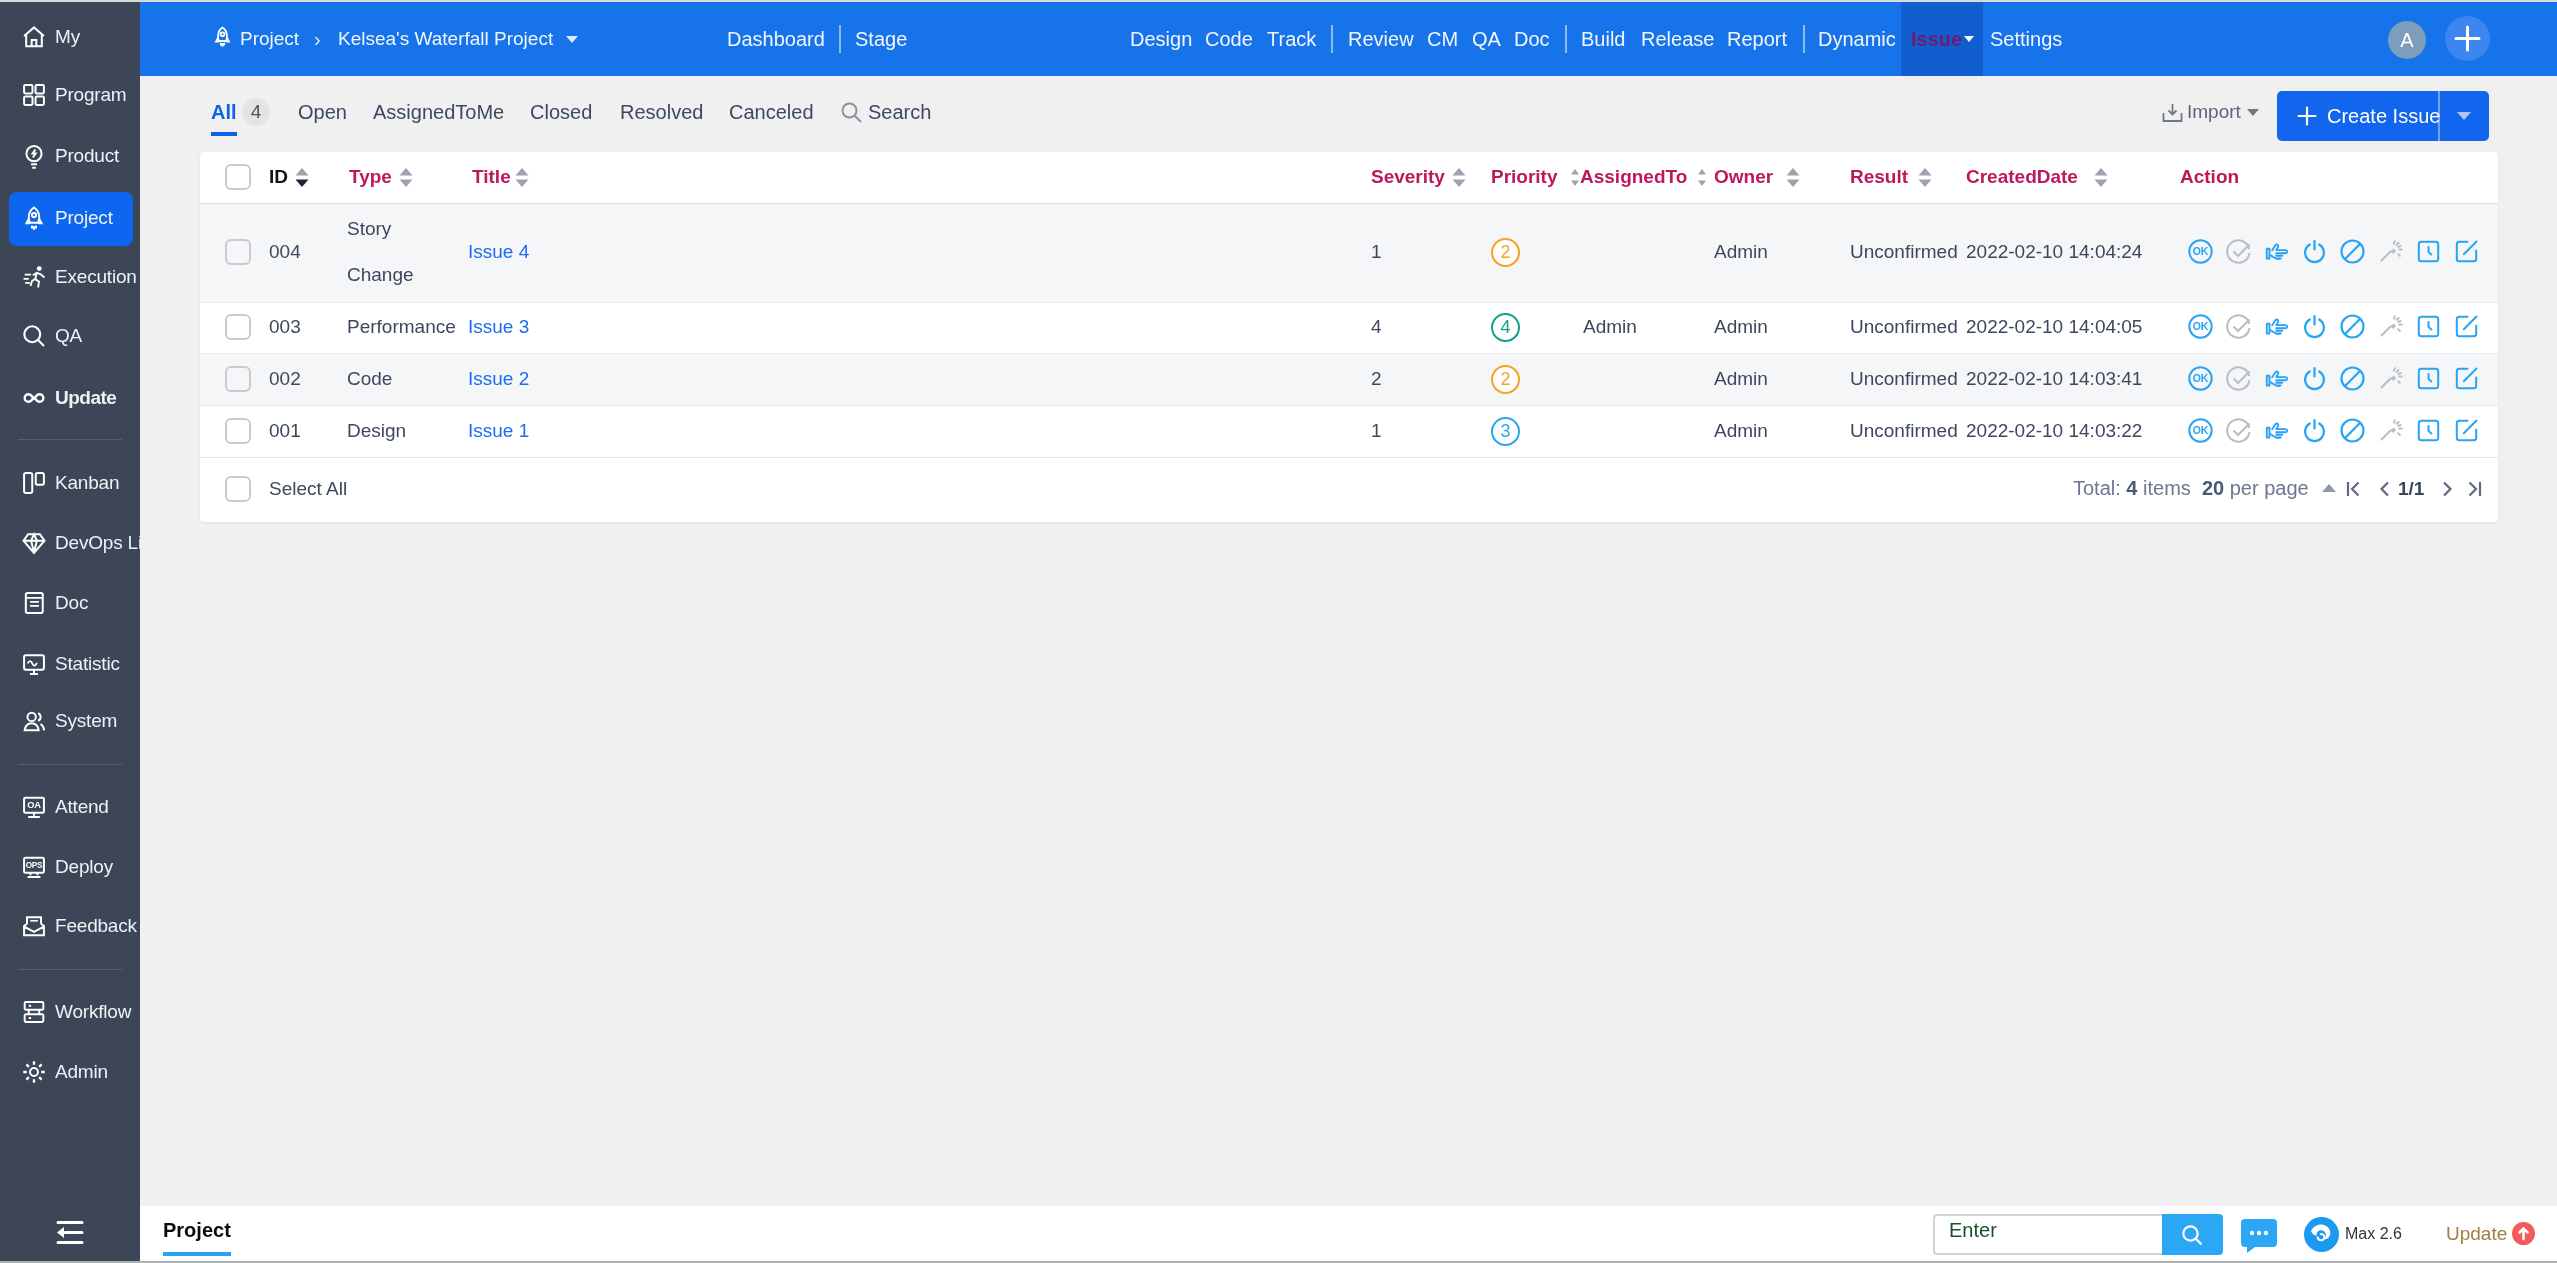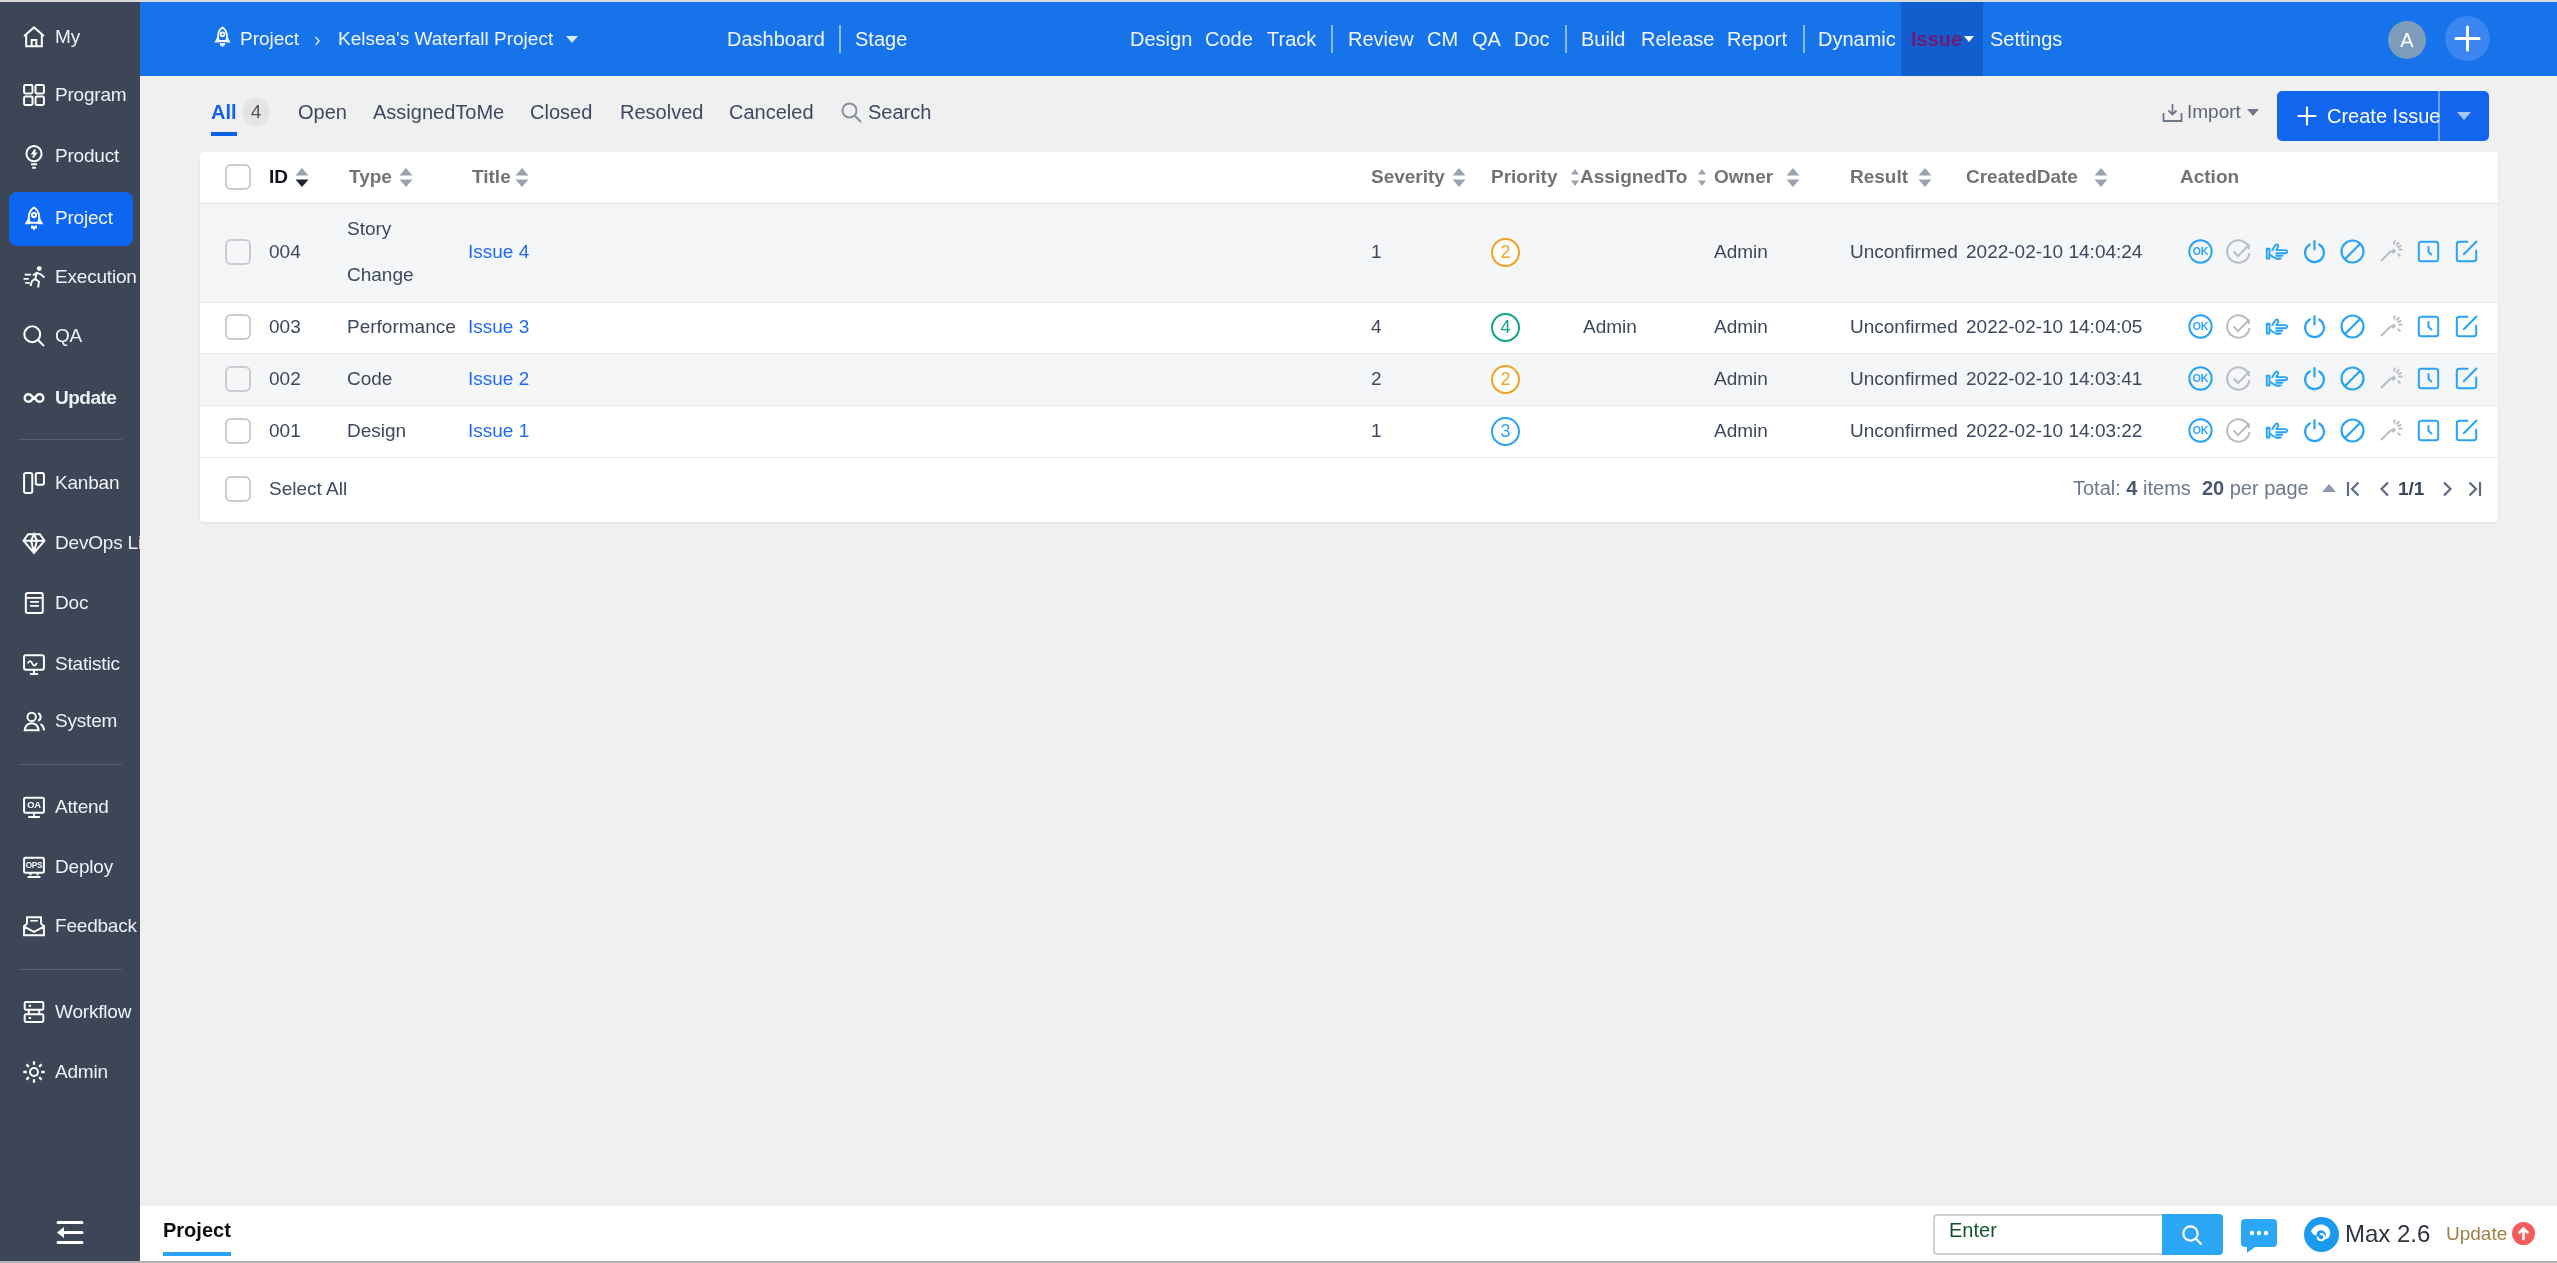--- a/index.html
+++ b/index.html
@@ -25,7 +25,7 @@
 .tab{top:95px;height:34px;color:#3c4961;font-size:20px}
 
 #card{left:200px;top:152px;width:2298px;height:370px;background:#fff;border-radius:4px;box-shadow:0 1px 3px rgba(0,0,0,.07)}
-.hrow{font-weight:bold;font-size:19px;color:#737373;white-space:nowrap}
+.hrow{font-weight:bold;font-size:19px;color:#be185d;white-space:nowrap}
 .cell{font-size:19px;color:#3c485e;white-space:nowrap}
 .link{color:#1e6bf5}
 .cbx{width:26px;height:26px;border:2px solid #c9cbd0;border-radius:6px;background:transparent}

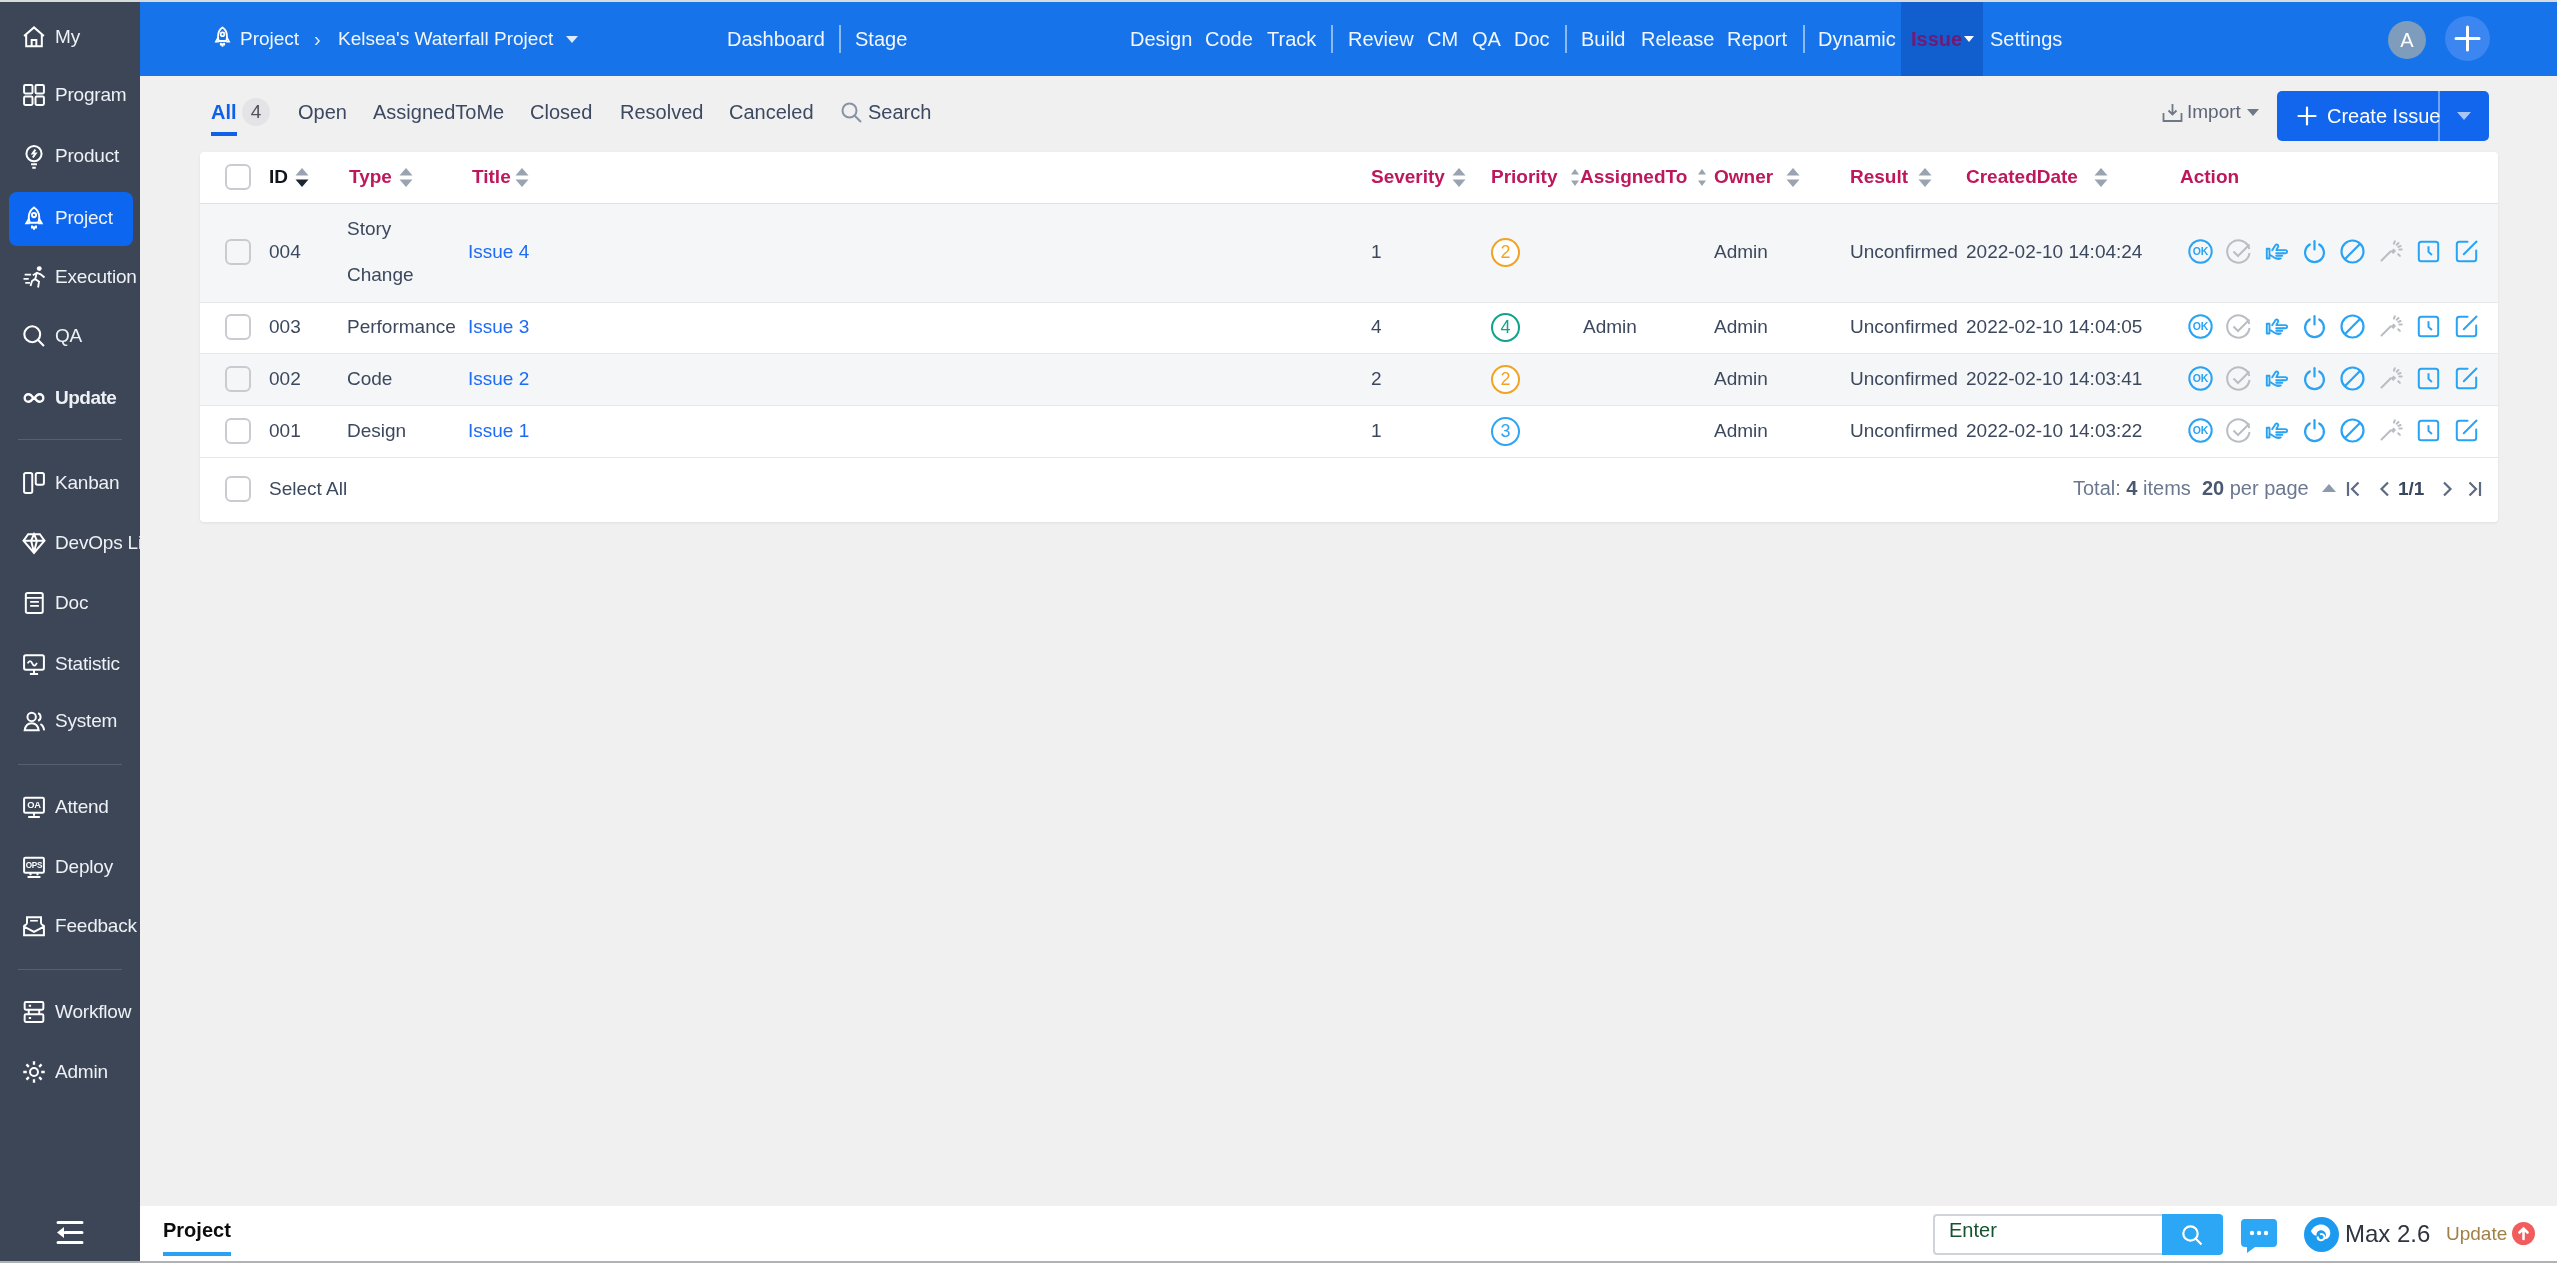--- a/index.html
+++ b/index.html
@@ -519,7 +519,7 @@
       <path d="M7 14c3-6 10-8 15-5 3.5 2 5 5.5 4 9-.8 2.8-3.4 4.6-6.2 4.3 2-1.5 2.7-4 1.7-6.2-1-2.3-3.6-3.4-6-2.6-2.2.8-3.4 3-2.9 5.2-2.8-.2-4.6-2-5.6-4.7z" fill="#fff"></path>
       <path d="M16 17.5a3 3 0 0 1 4.5 2.6c0 2.2-2.3 3.7-4.4 3-1.6-.5-2.6-2-2.4-3.6" fill="none" stroke="#fff" stroke-width="2"></path>
     </svg>
-<div class="abs" style="left:2345px;top:1212px;height:44px;display:flex;align-items:center;font-size:24px;color:#2f3540">Max 2.6</div>
+<div class="abs" style="left:2345px;top:1212px;height:44px;display:flex;align-items:center;font-size:16px;color:#2f3540">Max 2.6</div>
 <div class="abs" style="left:2446px;top:1212px;height:44px;display:flex;align-items:center;font-size:19px;color:#a08045">Update</div>
 <div class="abs" style="left:2512px;top:1222px;width:23px;height:23px;border-radius:50%;background:#f25c5c"></div>
 <svg class="abs" style="left:2512px;top:1222px" width="23" height="23" viewBox="0 0 23 23" fill="none" stroke="#fff" stroke-width="2.6" stroke-linecap="round">

